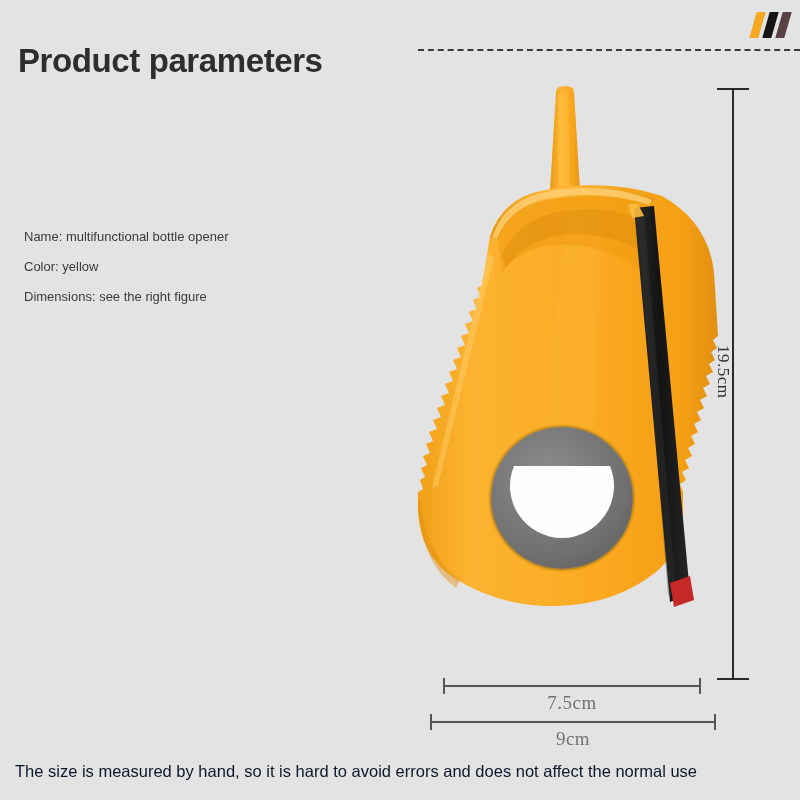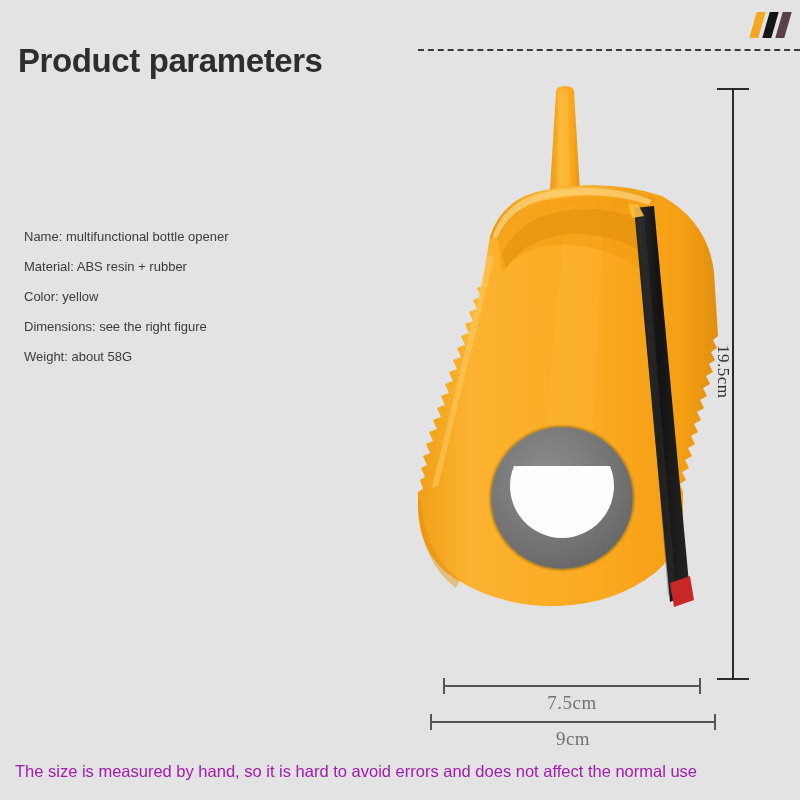--- a/index.html
+++ b/index.html
@@ -99,7 +99,6 @@
 
   <div class="spec-list">
     <div class="spec-line">Name: multifunctional bottle opener</div>
-    <div class="spec-line">Material: ABS resin + rubber</div>
     <div class="spec-line">Color: yellow</div>
     <div class="spec-line">Dimensions: see the right figure</div>
     <div class="spec-line">Weight: about 58G</div>

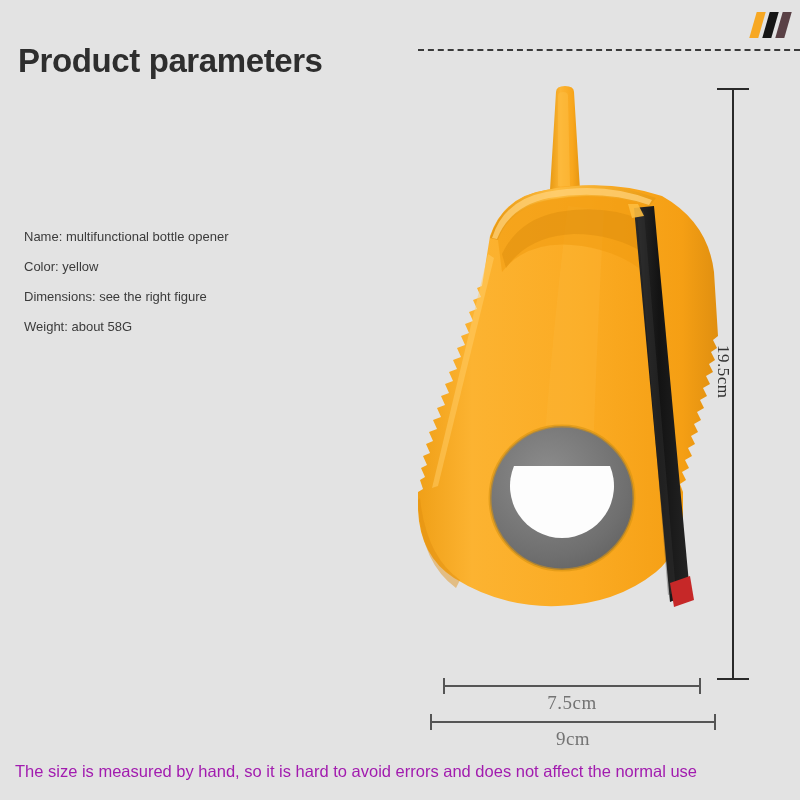--- a/index.html
+++ b/index.html
@@ -101,7 +101,6 @@
     <div class="spec-line">Name: multifunctional bottle opener</div>
     <div class="spec-line">Color: yellow</div>
     <div class="spec-line">Dimensions: see the right figure</div>
-    <div class="spec-line">Weight: about 58G</div>
   </div>
 
   <div class="product">

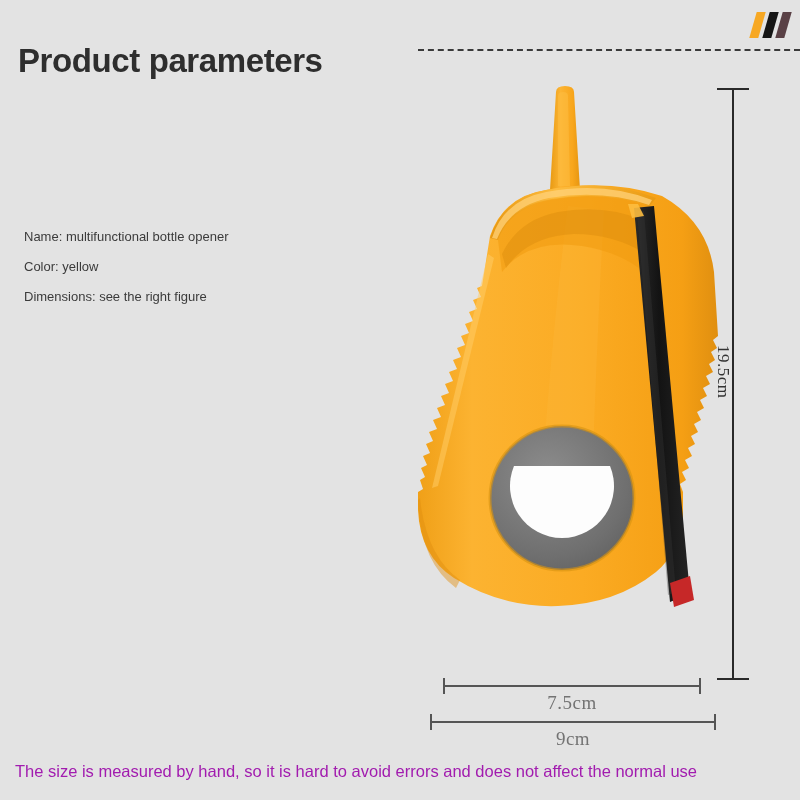--- a/index.html
+++ b/index.html
@@ -78,7 +78,7 @@
   
   .footer-note{
     position:absolute;left:0;top:762px;width:712px;
-    text-align:center;font-size:16.5px;color:#a21caf;
+    text-align:center;font-size:16.5px;color:#0f172a;
     font-family:"Liberation Sans",sans-serif;white-space:nowrap;
   }
 </style>

